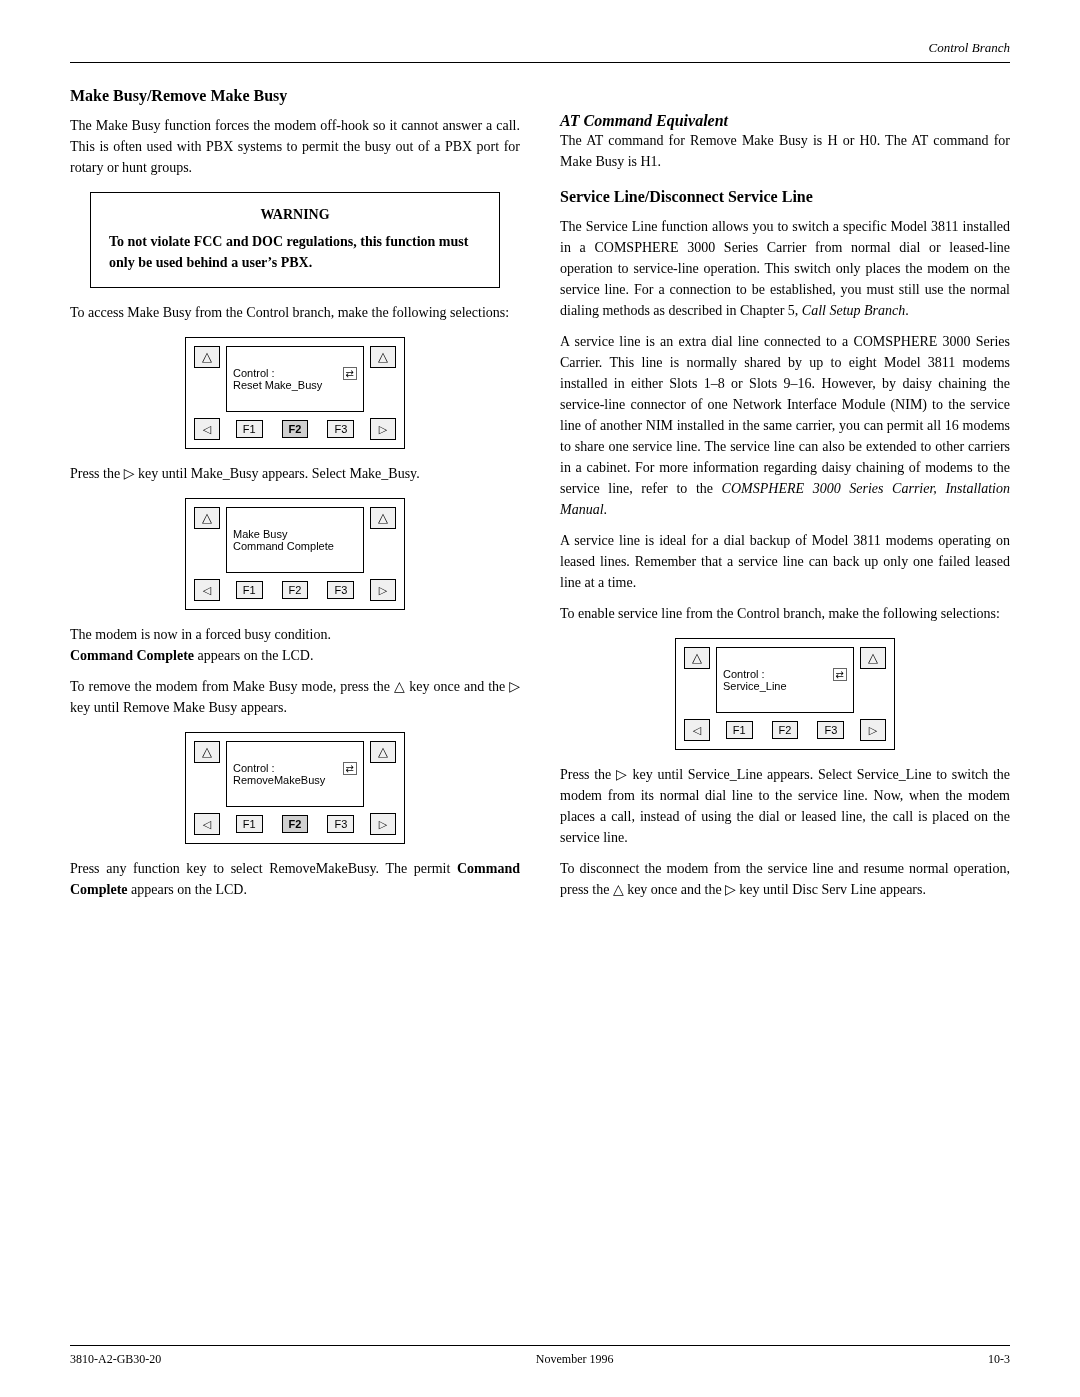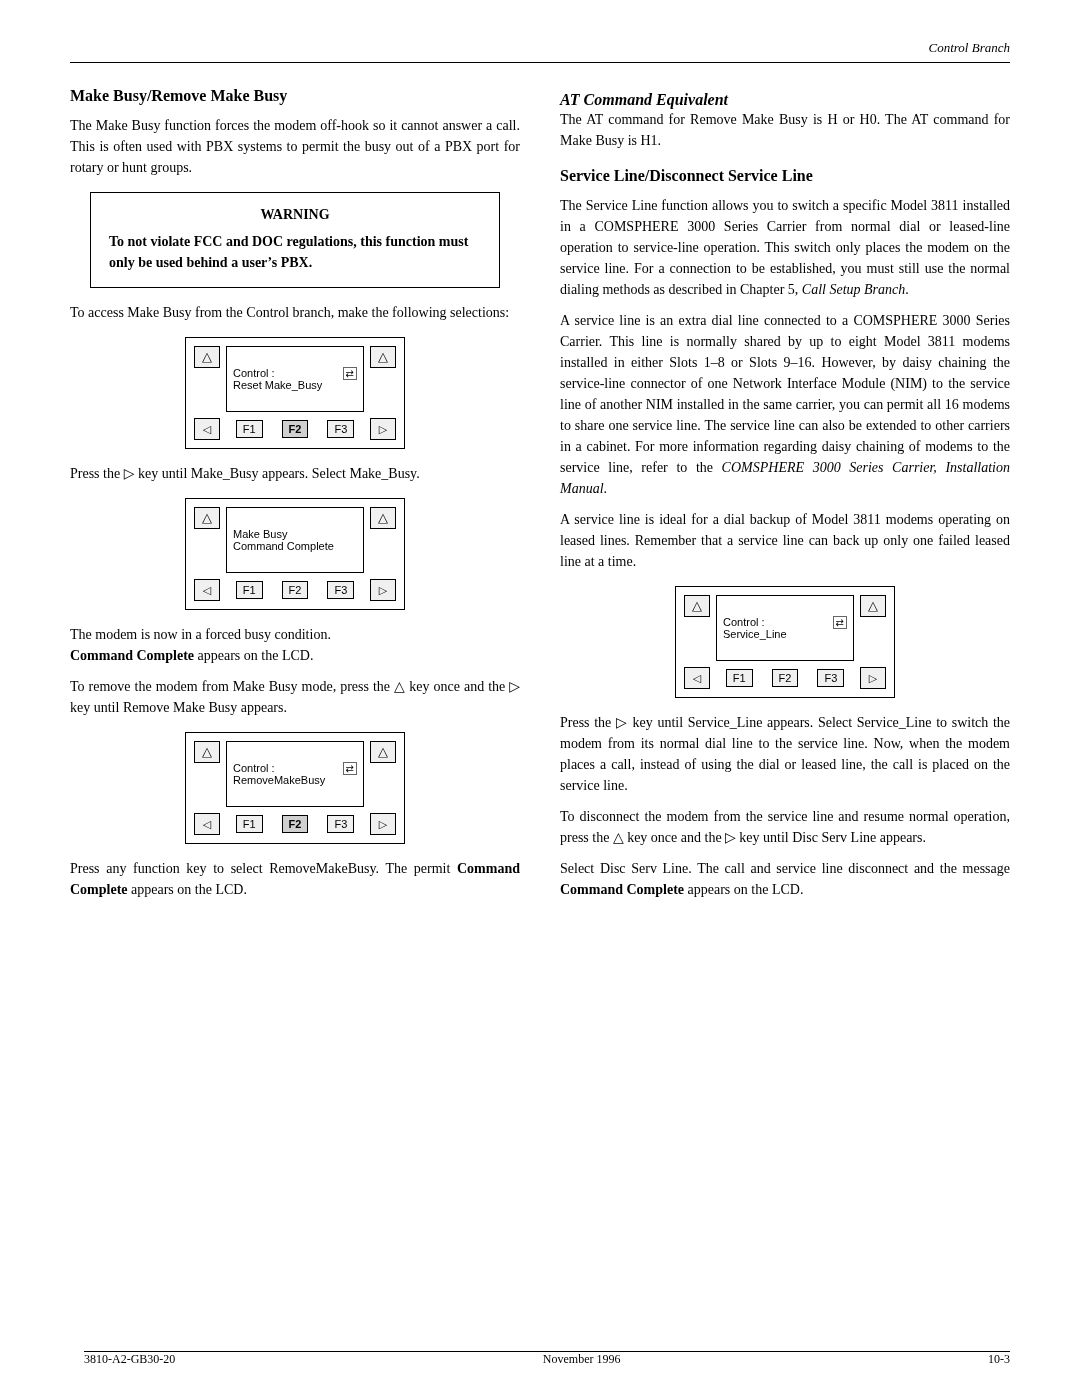--- a/index.html
+++ b/index.html
@@ -312,6 +312,7 @@
 
       <p>A service line is ideal for a dial backup of Model 3811 modems operating on leased lines. Remember that a service line can back up only one failed leased line at a time.</p>
 
+      <p>To enable service line from the Control branch, make the following selections:</p>
 
       <div class="lcd-panel">
         <div class="lcd-middle">

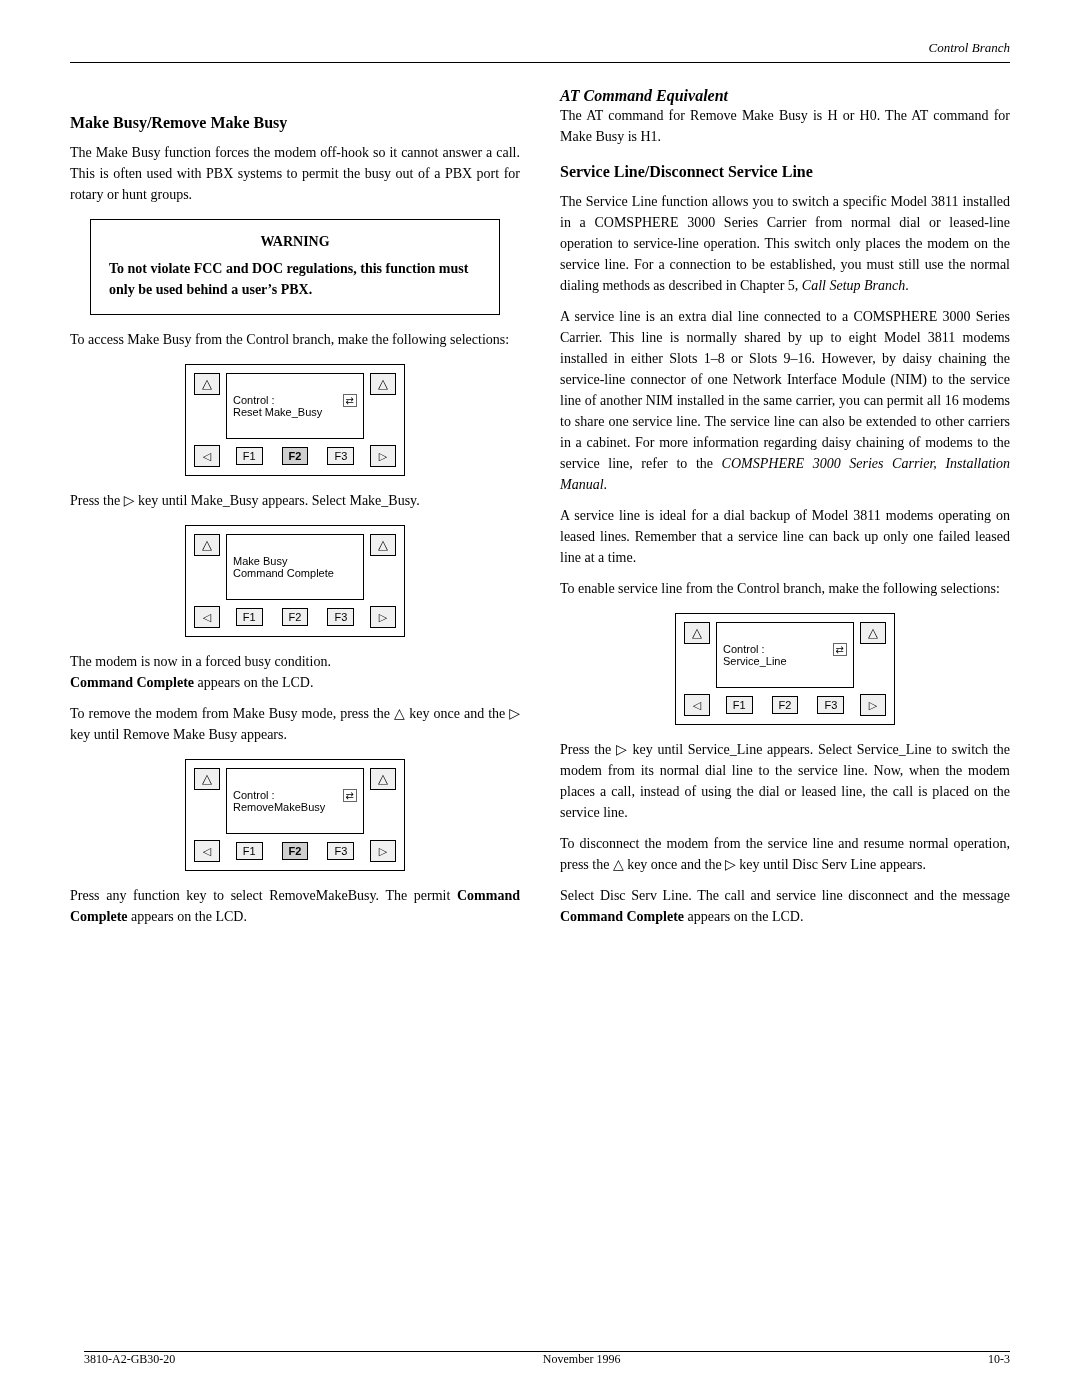--- a/index.html
+++ b/index.html
@@ -349,9 +349,6 @@
 
       <p>To disconnect the modem from the service line and resume normal operation, press the △ key once and the ▷ key until Disc Serv Line appears.</p>
 
-      <p>
-        <span>Select Disc Serv Line. The call and service line disconnect and the message </span><strong>Command Complete</strong><span> appears on the LCD.</span>
-      </p>
 
     </div>
   </div>

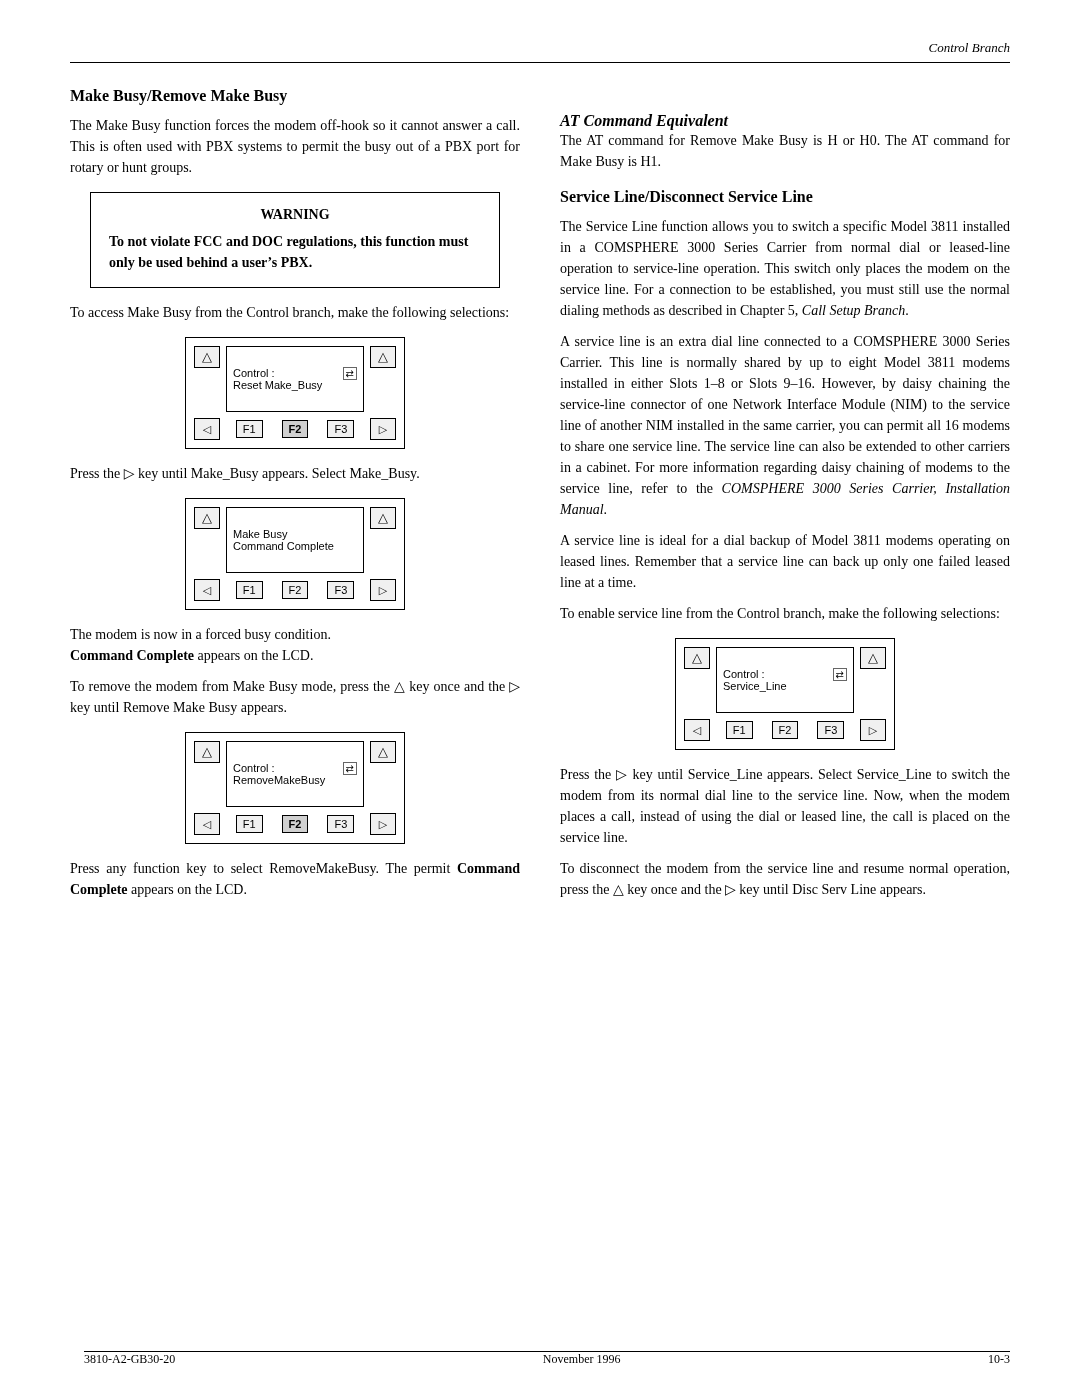--- a/index.html
+++ b/index.html
@@ -157,9 +157,10 @@
     .page-footer {
       position: absolute;
       bottom: 30px;
-      left: 84px;
+      left: 70px;
       right: 70px;
       border-top: 1.5px solid #000;
+      padding-top: 6px;
       display: flex;
       justify-content: space-between;
       font-size: 12px;

